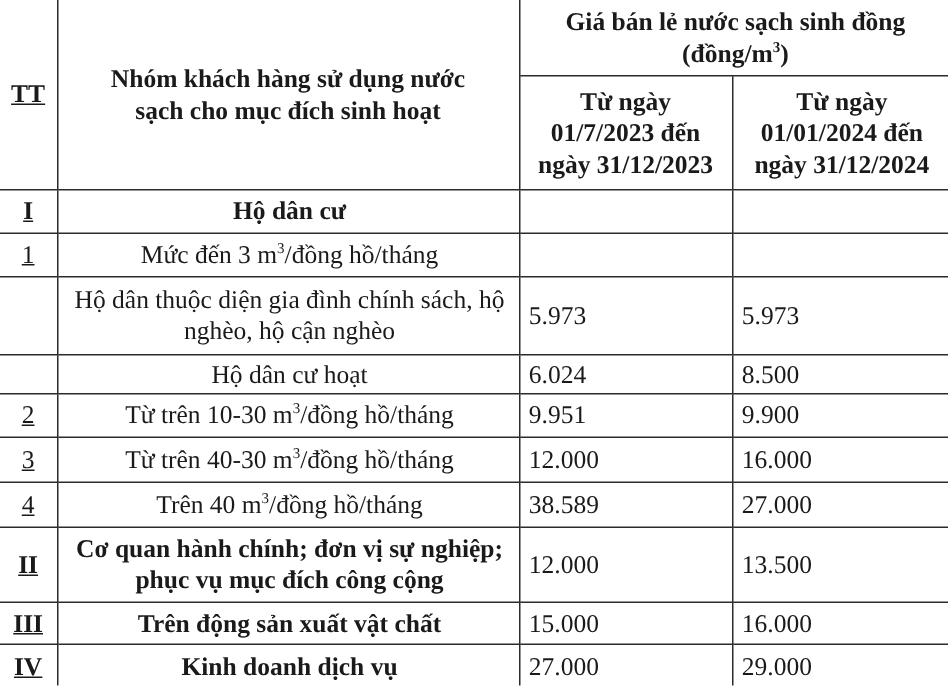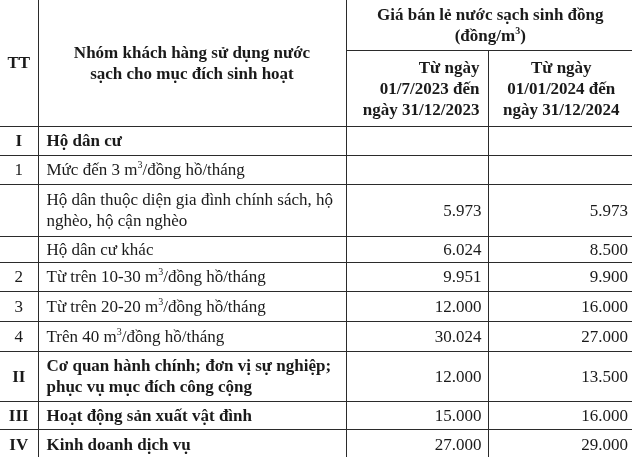--- a/index.html
+++ b/index.html
@@ -31,7 +31,7 @@
   tr.r3 { height: 50px; }
   sup { font-size: 10px; line-height: 0; vertical-align: super; }
   .hdr-top { border-top: none; }
-  .hdr-left { border-left: none; }
+  .hdr-left { border-left: none; text-decoration: underline; }
   .hdr-right { border-right: none; }
   .bot { border-bottom: none; }
 </style>

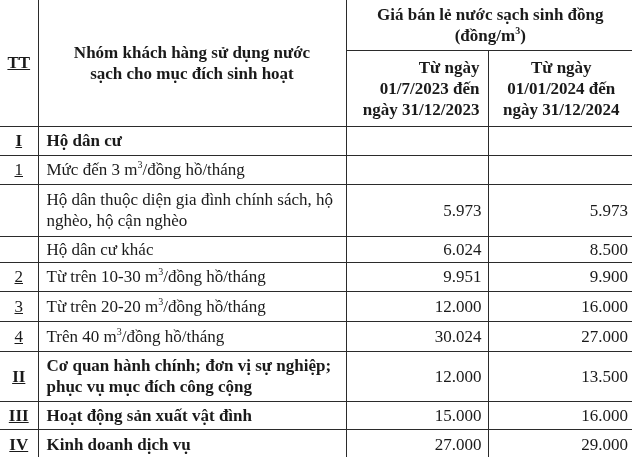--- a/index.html
+++ b/index.html
@@ -57,7 +57,7 @@
     </th>
   </tr>
   <tr class="r-head2">
-    <th style="padding:0 8px;text-align:right;">Từ ngày 01/7/2023 đến ngày 31/12/2023</th>
+    <th style="padding:0 8px;">Từ ngày 01/7/2023 đến ngày 31/12/2023</th>
     <th class="hdr-right" style="padding:0 8px;">Từ ngày 01/01/2024 đến ngày 31/12/2024</th>
   </tr>
 

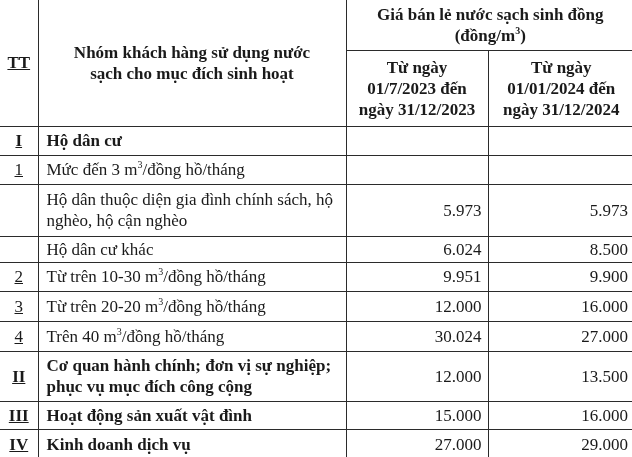--- a/index.html
+++ b/index.html
@@ -23,7 +23,7 @@
   .tt { text-align: center; }
   .bold { font-weight: bold; }
   .num { text-align: right; }
-  .name { text-align: left; padding-left: 8px; }
+  .name { text-align: center; padding-left: 8px; }
   tr.r-head1 { height: 50px; }
   tr.r-head2 { height: 76px; }
   tr.r1 { height: 29px; }

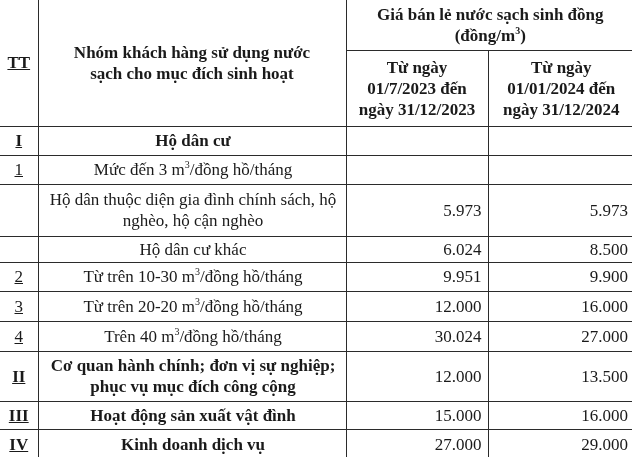--- a/index.html
+++ b/index.html
@@ -22,7 +22,7 @@
   th { font-weight: bold; text-align: center; }
   .tt { text-align: center; }
   .bold { font-weight: bold; }
-  .num { text-align: right; }
+  .num { text-align: left; }
   .name { text-align: center; padding-left: 8px; }
   tr.r-head1 { height: 50px; }
   tr.r-head2 { height: 76px; }

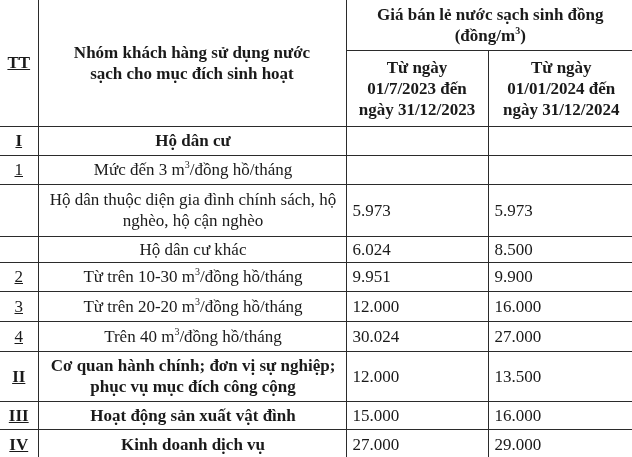--- a/index.html
+++ b/index.html
@@ -81,7 +81,7 @@
   </tr>
   <tr class="r1" style="height:26px;">
     <td class="tt hdr-left"></td>
-    <td class="name">Hộ dân cư khác</td>
+    <td class="name">Hộ dân cư hoạt</td>
     <td class="num">6.024</td>
     <td class="num hdr-right">8.500</td>
   </tr>

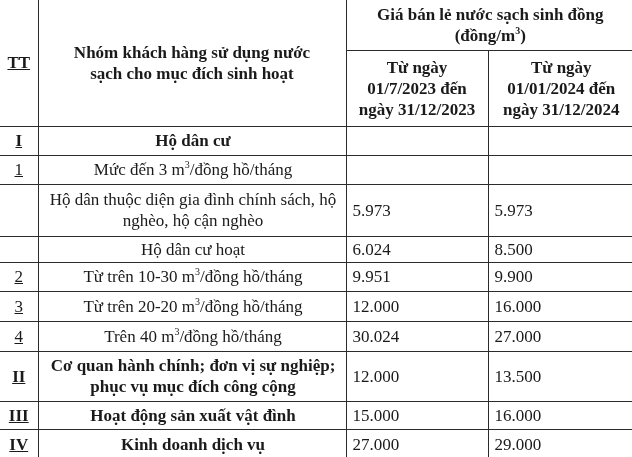--- a/index.html
+++ b/index.html
@@ -93,7 +93,7 @@
   </tr>
   <tr class="r1" style="height:30px;">
     <td class="tt hdr-left">3</td>
-    <td class="name"><span>Từ trên 20-20 m</span><sup>3</sup><span>/đồng hồ/tháng</span></td>
+    <td class="name"><span>Từ trên 40-30 m</span><sup>3</sup><span>/đồng hồ/tháng</span></td>
     <td class="num">12.000</td>
     <td class="num hdr-right">16.000</td>
   </tr>

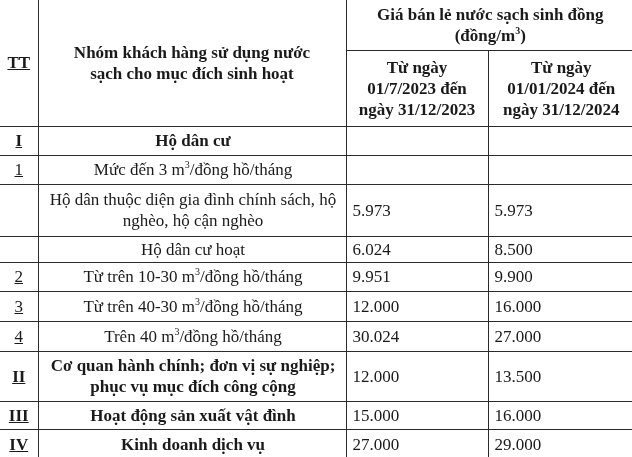--- a/index.html
+++ b/index.html
@@ -100,7 +100,7 @@
   <tr class="r1" style="height:30px;">
     <td class="tt hdr-left">4</td>
     <td class="name"><span>Trên 40 m</span><sup>3</sup><span>/đồng hồ/tháng</span></td>
-    <td class="num">30.024</td>
+    <td class="num">38.589</td>
     <td class="num hdr-right">27.000</td>
   </tr>
   <tr class="r3">

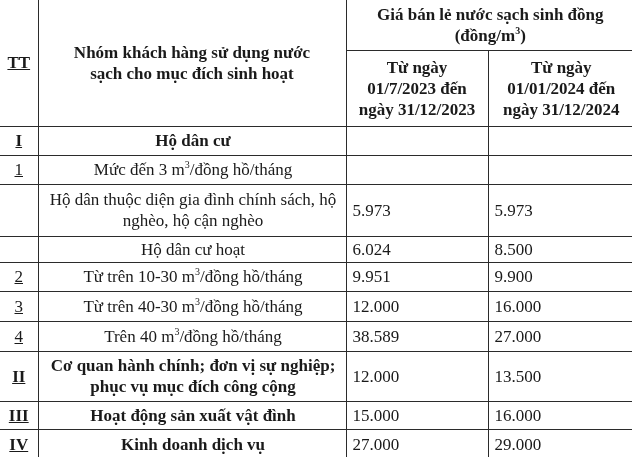--- a/index.html
+++ b/index.html
@@ -111,7 +111,7 @@
   </tr>
   <tr class="r1" style="height:28px;">
     <td class="tt bold hdr-left">III</td>
-    <td class="name bold">Hoạt động sản xuất vật đình</td>
+    <td class="name bold">Trên động sản xuất vật chất</td>
     <td class="num">15.000</td>
     <td class="num hdr-right">16.000</td>
   </tr>

